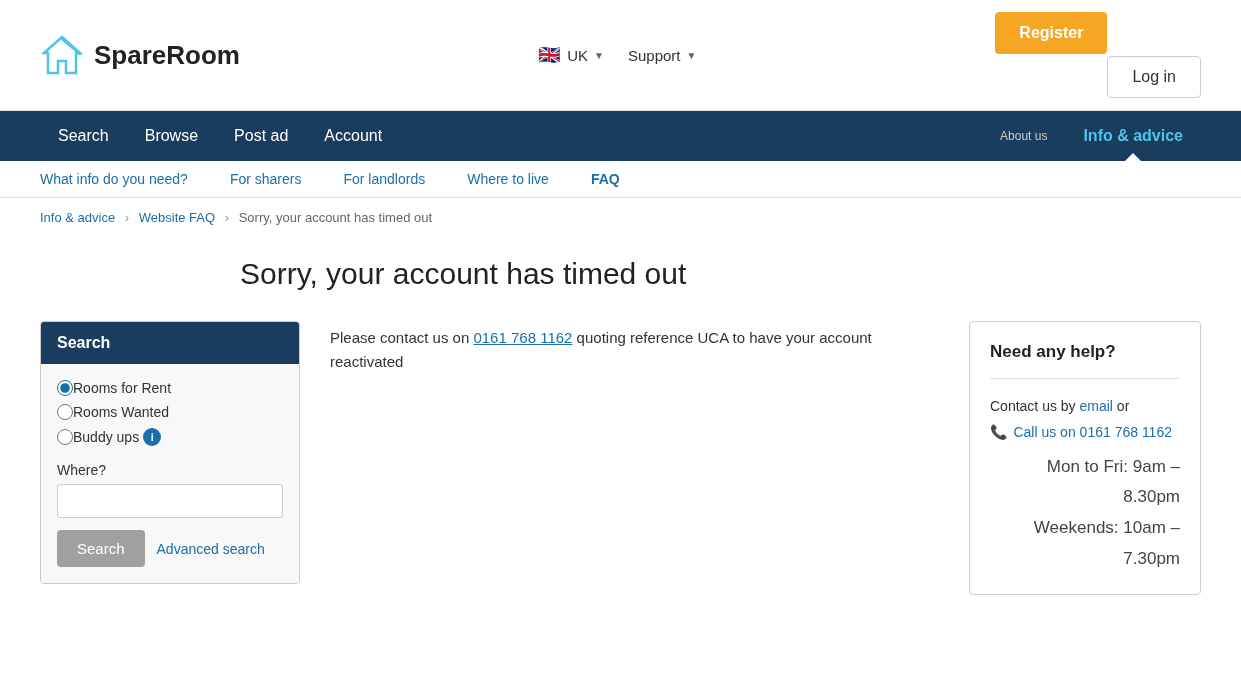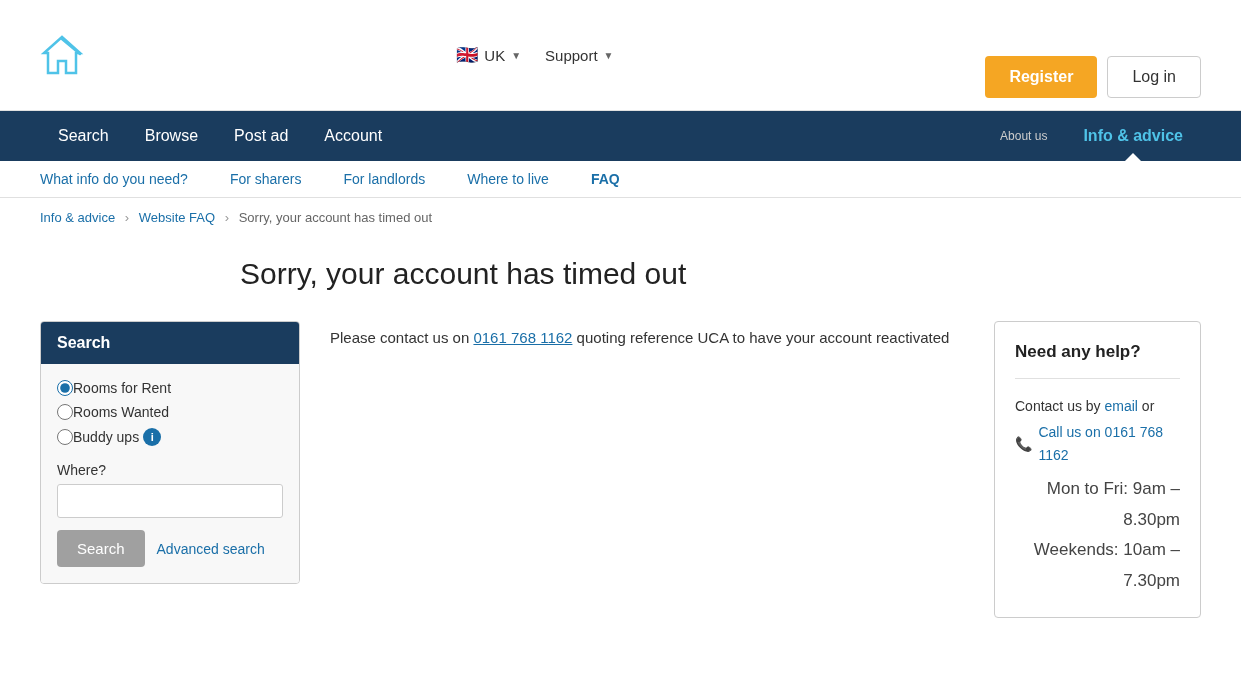--- a/index.html
+++ b/index.html
@@ -57,8 +57,8 @@
     }
     .top-right {
       display: flex;
-      align-items: flex-end;
-      gap: 10px;
+      align-items: flex-start;
+      gap: 0;
     }
     .register-btn {
       background: #f5a623;

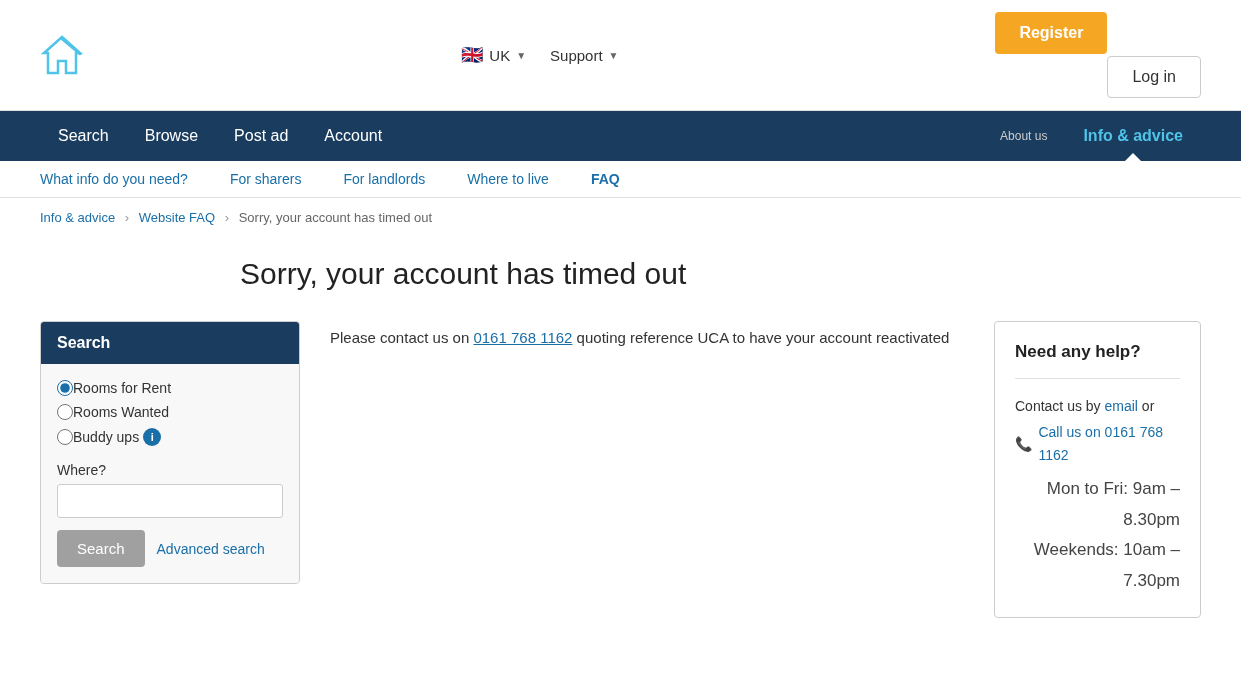--- a/index.html
+++ b/index.html
@@ -337,6 +337,7 @@
       <path d="M22 4 L4 20 L8 20 L8 40 L18 40 L18 28 L26 28 L26 40 L36 40 L36 20 L40 20 Z" fill="none" stroke="#4fc3e8" stroke-width="2.5"></path>
       <path d="M22 6 L40 21" fill="none" stroke="#4fc3e8" stroke-width="2.5" stroke-linecap="round"></path>
     </svg>
+    <span class="logo-text">SpareRoom</span>
   </a>
 
   <div class="top-center">

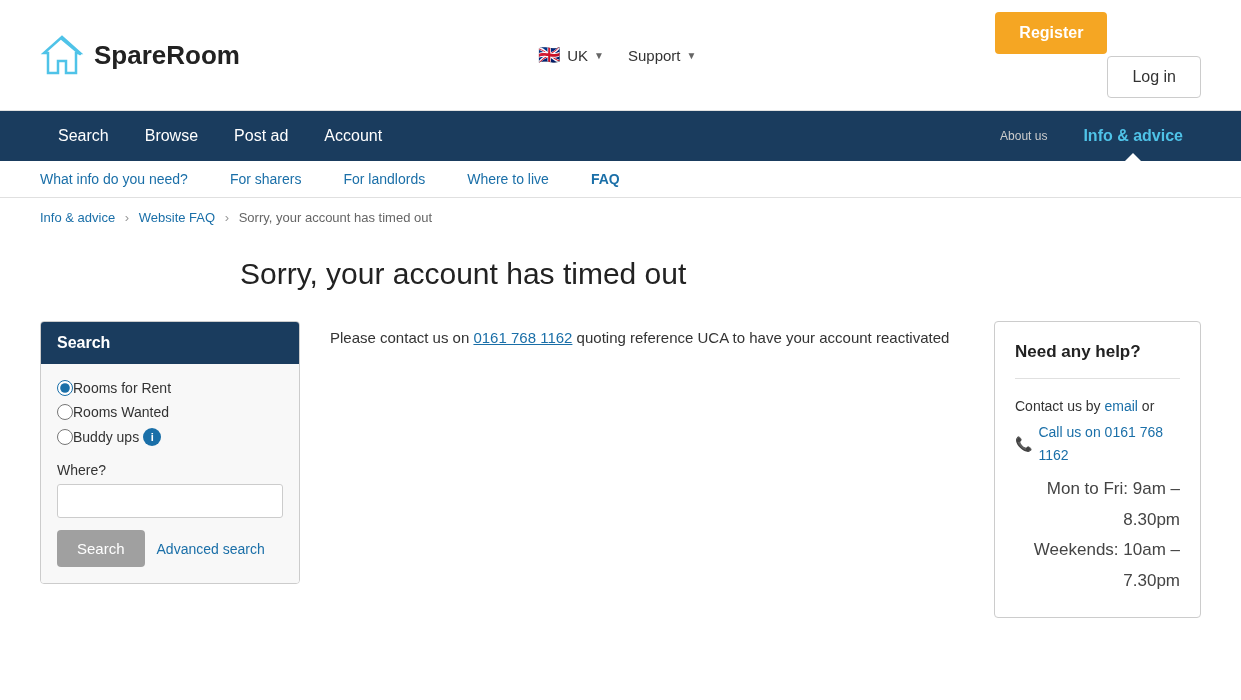--- a/index.html
+++ b/index.html
@@ -280,7 +280,7 @@
 
     
     .help-box {
-      width: 207px;
+      width: 232px;
       flex-shrink: 0;
       border: 1px solid #ccc;
       border-radius: 4px;

